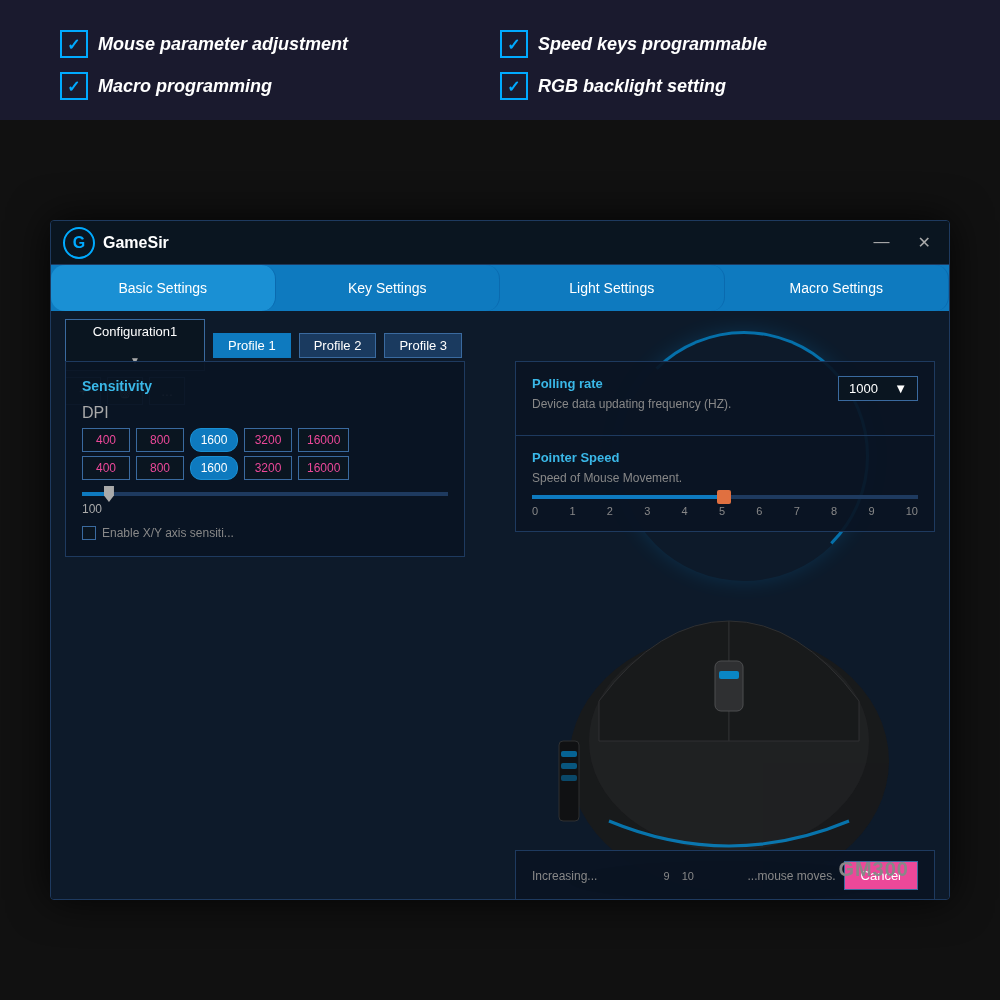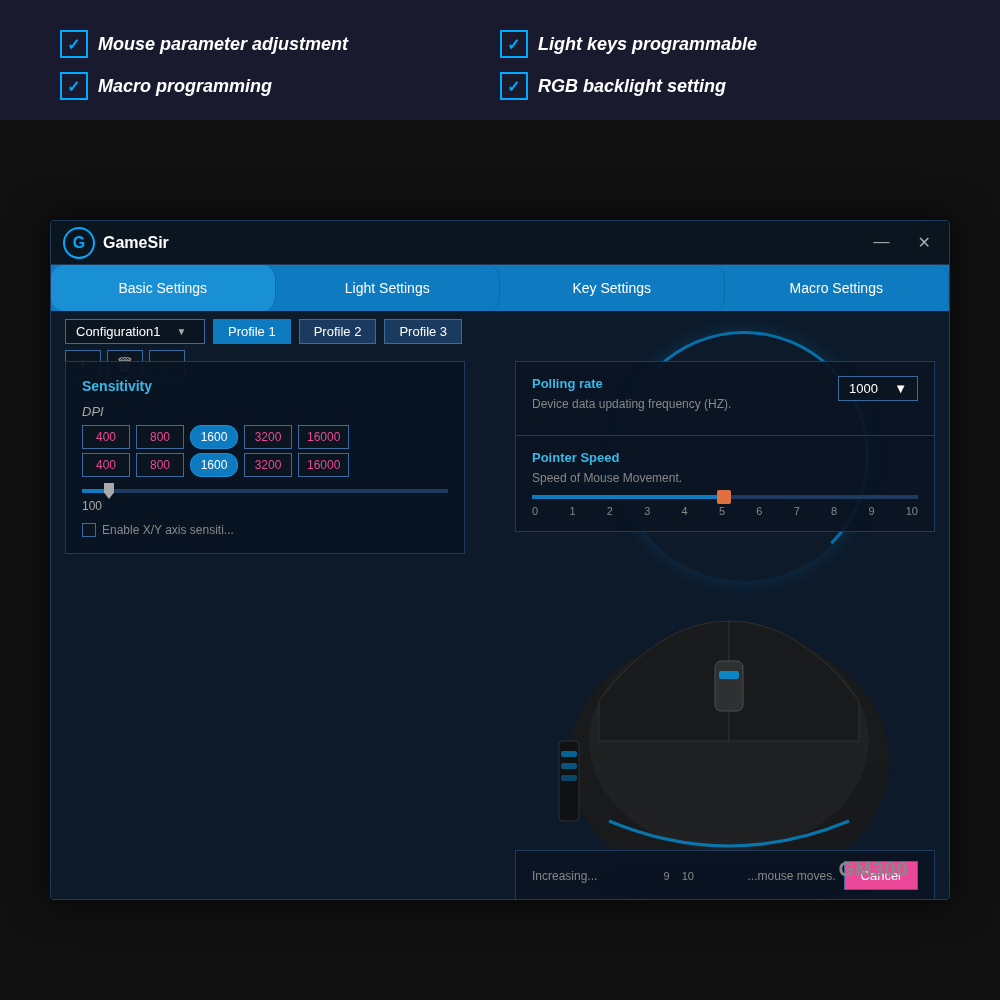--- a/index.html
+++ b/index.html
@@ -419,7 +419,7 @@
     </div>
     <div class="feature-item">
       <div class="check-icon">✓</div>
-      <span class="feature-text">Light keys programmable</span>
+      <span class="feature-text">Speed keys programmable</span>
     </div>
   </div>
   <div class="feature-row">

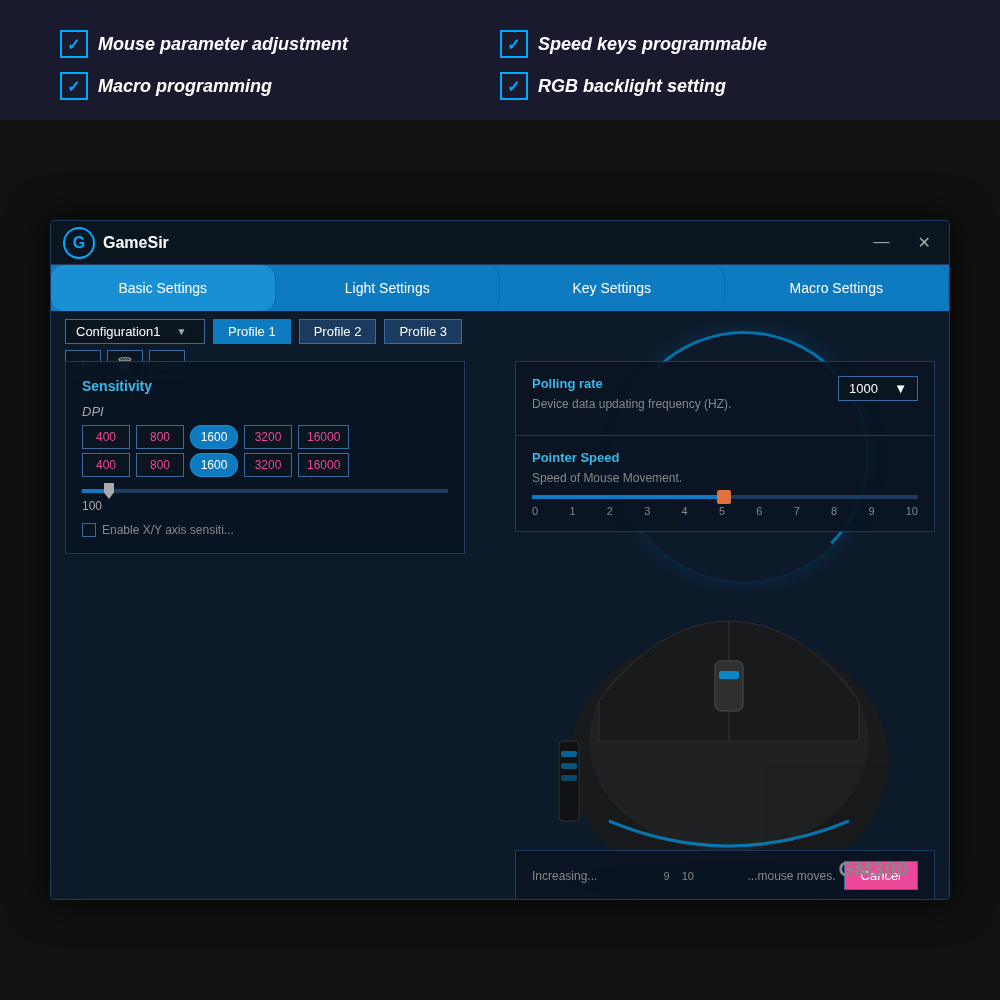--- a/index.html
+++ b/index.html
@@ -452,10 +452,10 @@
       <span>Basic Settings</span>
     </div>
     <div class="nav-tab">
+      <span>Key Settings</span>
+    </div>
+    <div class="nav-tab">
       <span>Light Settings</span>
-    </div>
-    <div class="nav-tab">
-      <span>Key Settings</span>
     </div>
     <div class="nav-tab">
       <span>Macro Settings</span>

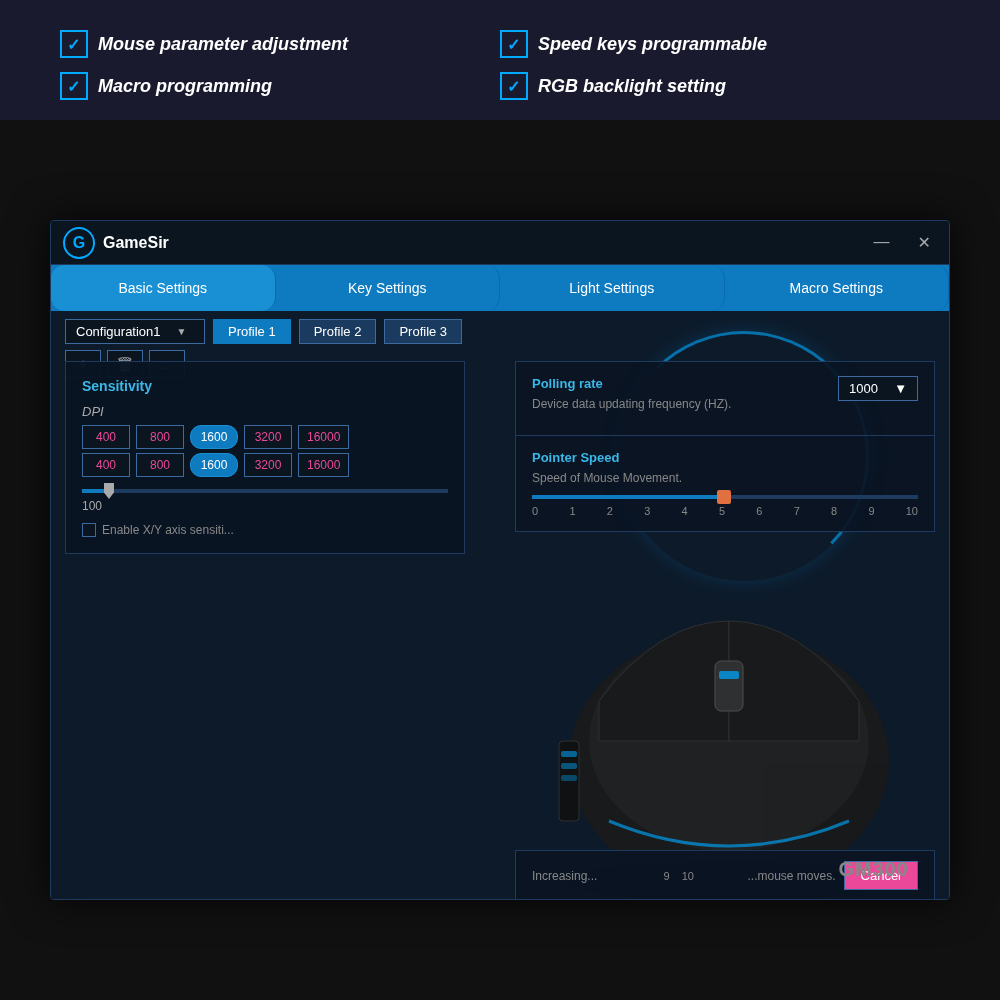--- a/index.html
+++ b/index.html
@@ -146,6 +146,7 @@
       gap: 16px;
       min-width: 140px;
       cursor: pointer;
+      flex-direction: column;
     }
     .dropdown-arrow { color: #aaa; font-size: 10px; }
     .profile-btn {

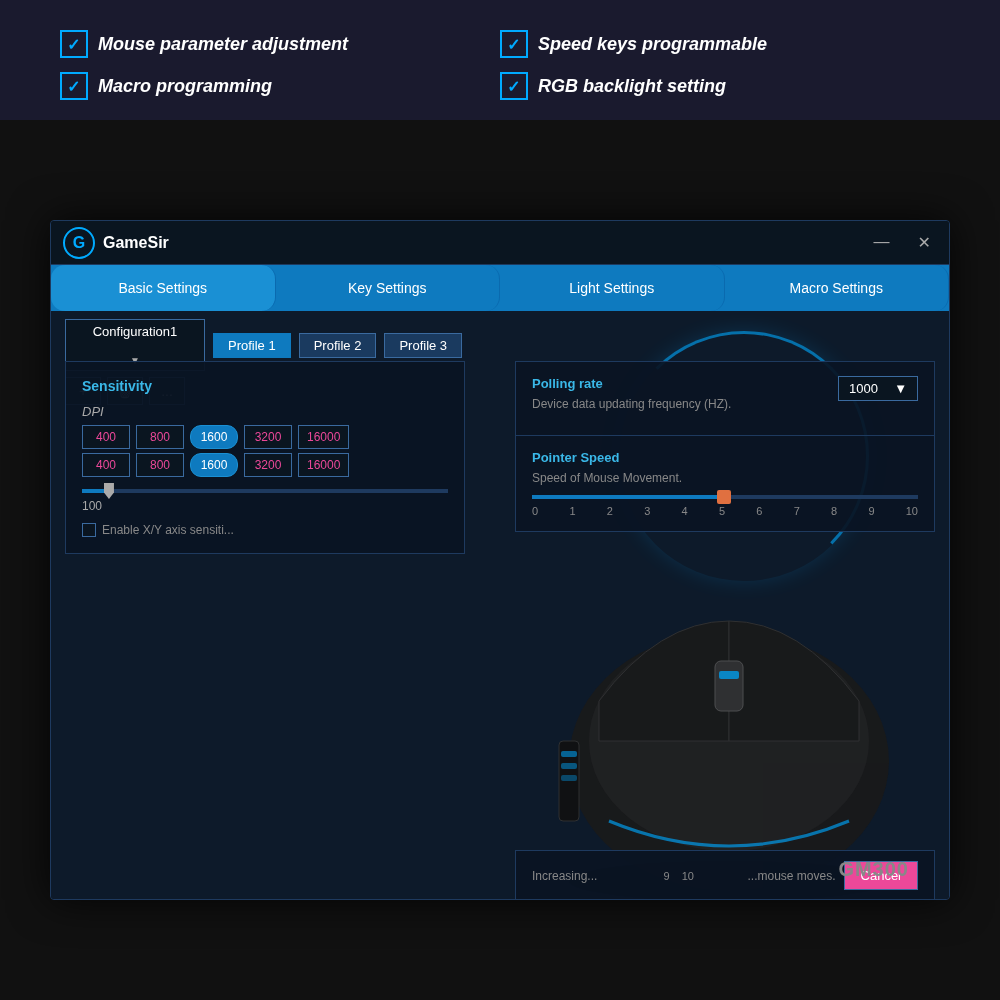--- a/index.html
+++ b/index.html
@@ -194,9 +194,8 @@
     }
     .panel-label {
       color: #aaa;
-      font-size: 13px;
+      font-size: 16px;
       margin-bottom: 6px;
-      font-style: italic;
     }
     .panel-sublabel {
       color: #888;

